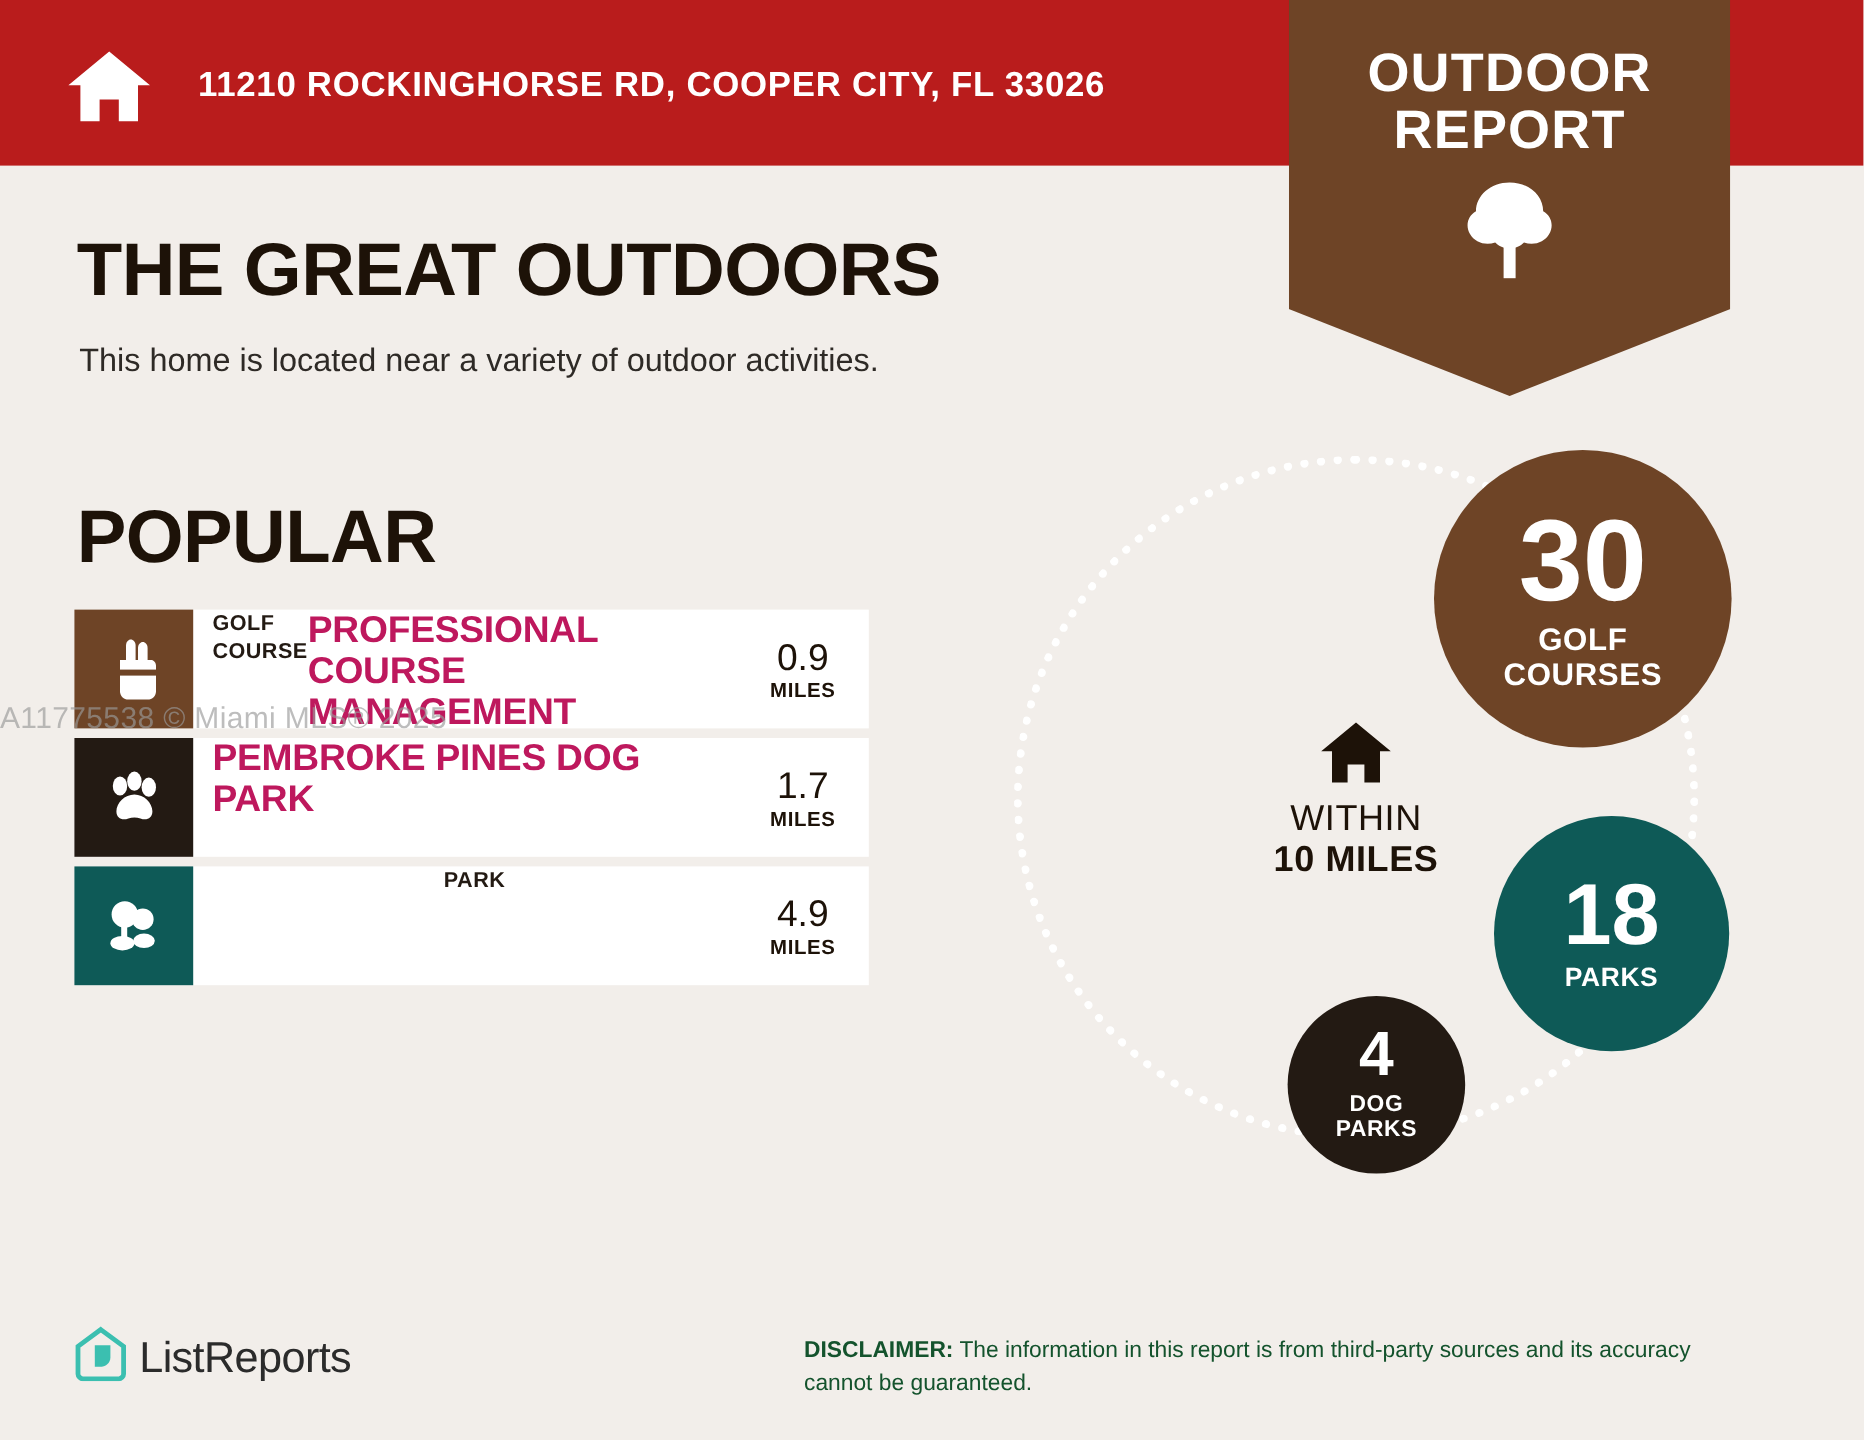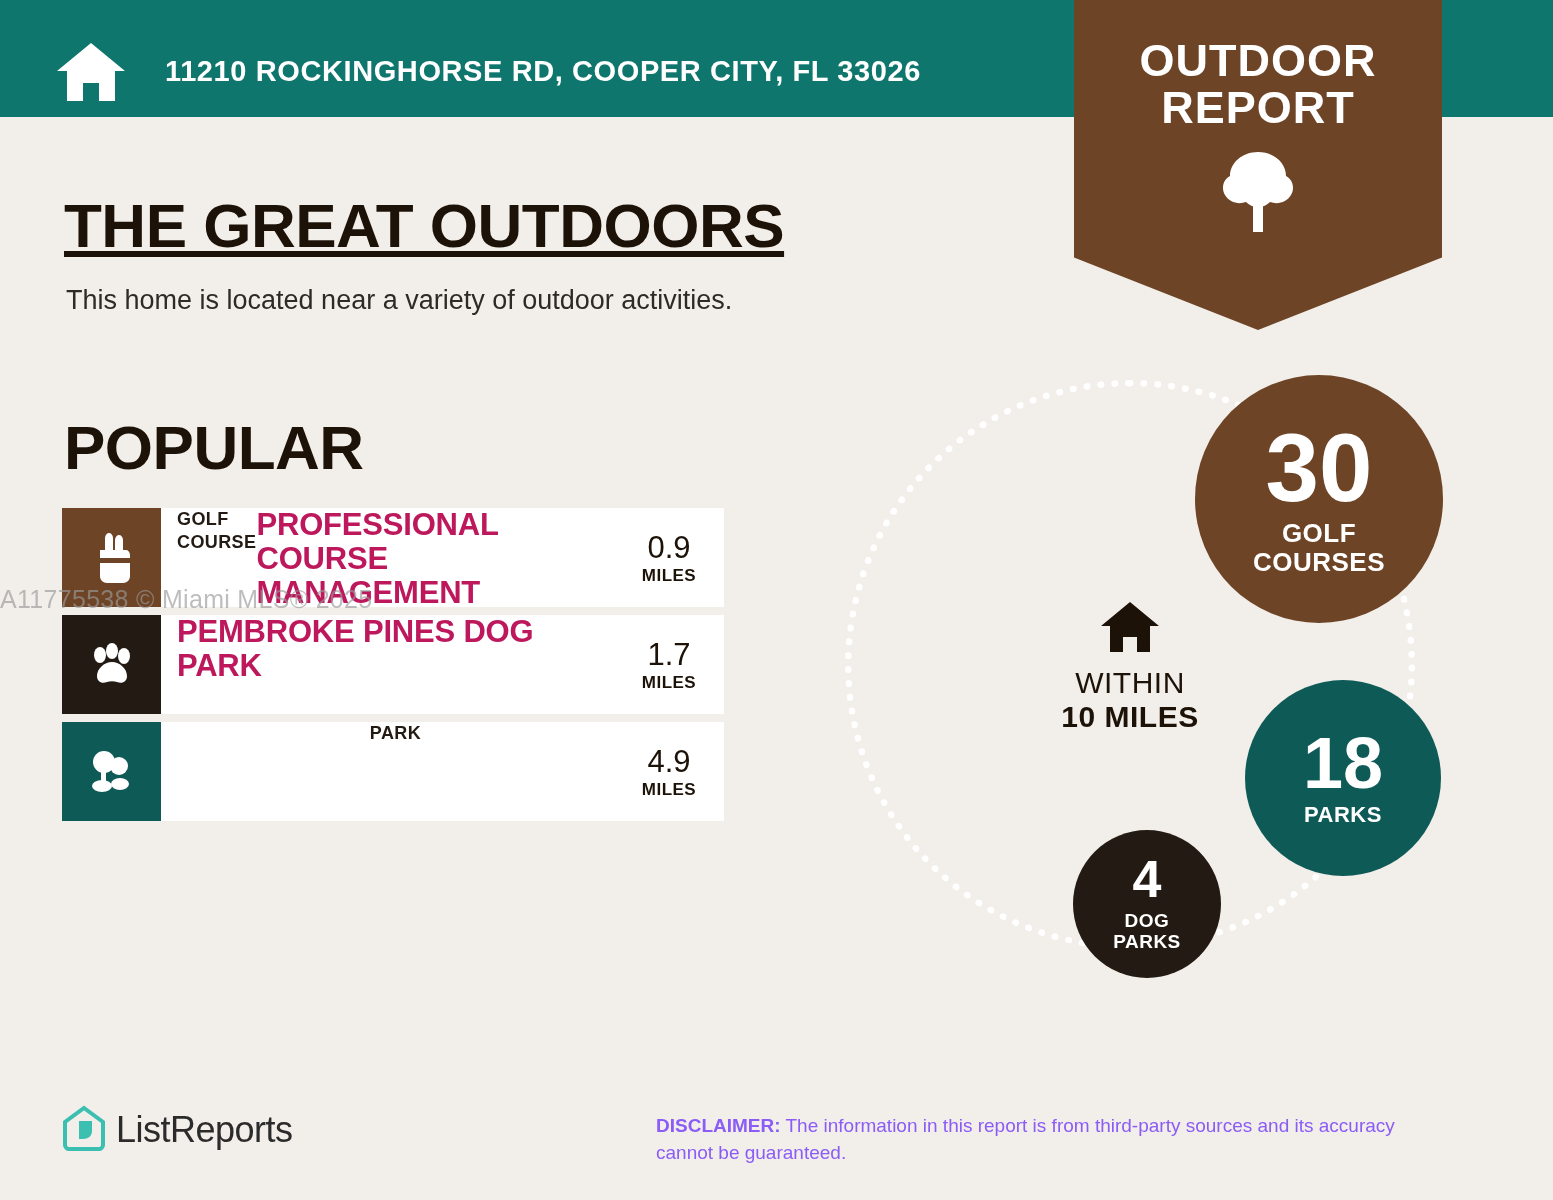--- a/index.html
+++ b/index.html
@@ -14,8 +14,8 @@
   
   .header {
     position: absolute; top: 0; left: 0;
-    width: 1553px; height: 117px;
-    background: #0f766e;
+    width: 1553px; height: 138px;
+    background: #b91c1c;
   }
   .header-inner {
     display: flex; align-items: center; height: 143px; padding-left: 55px;

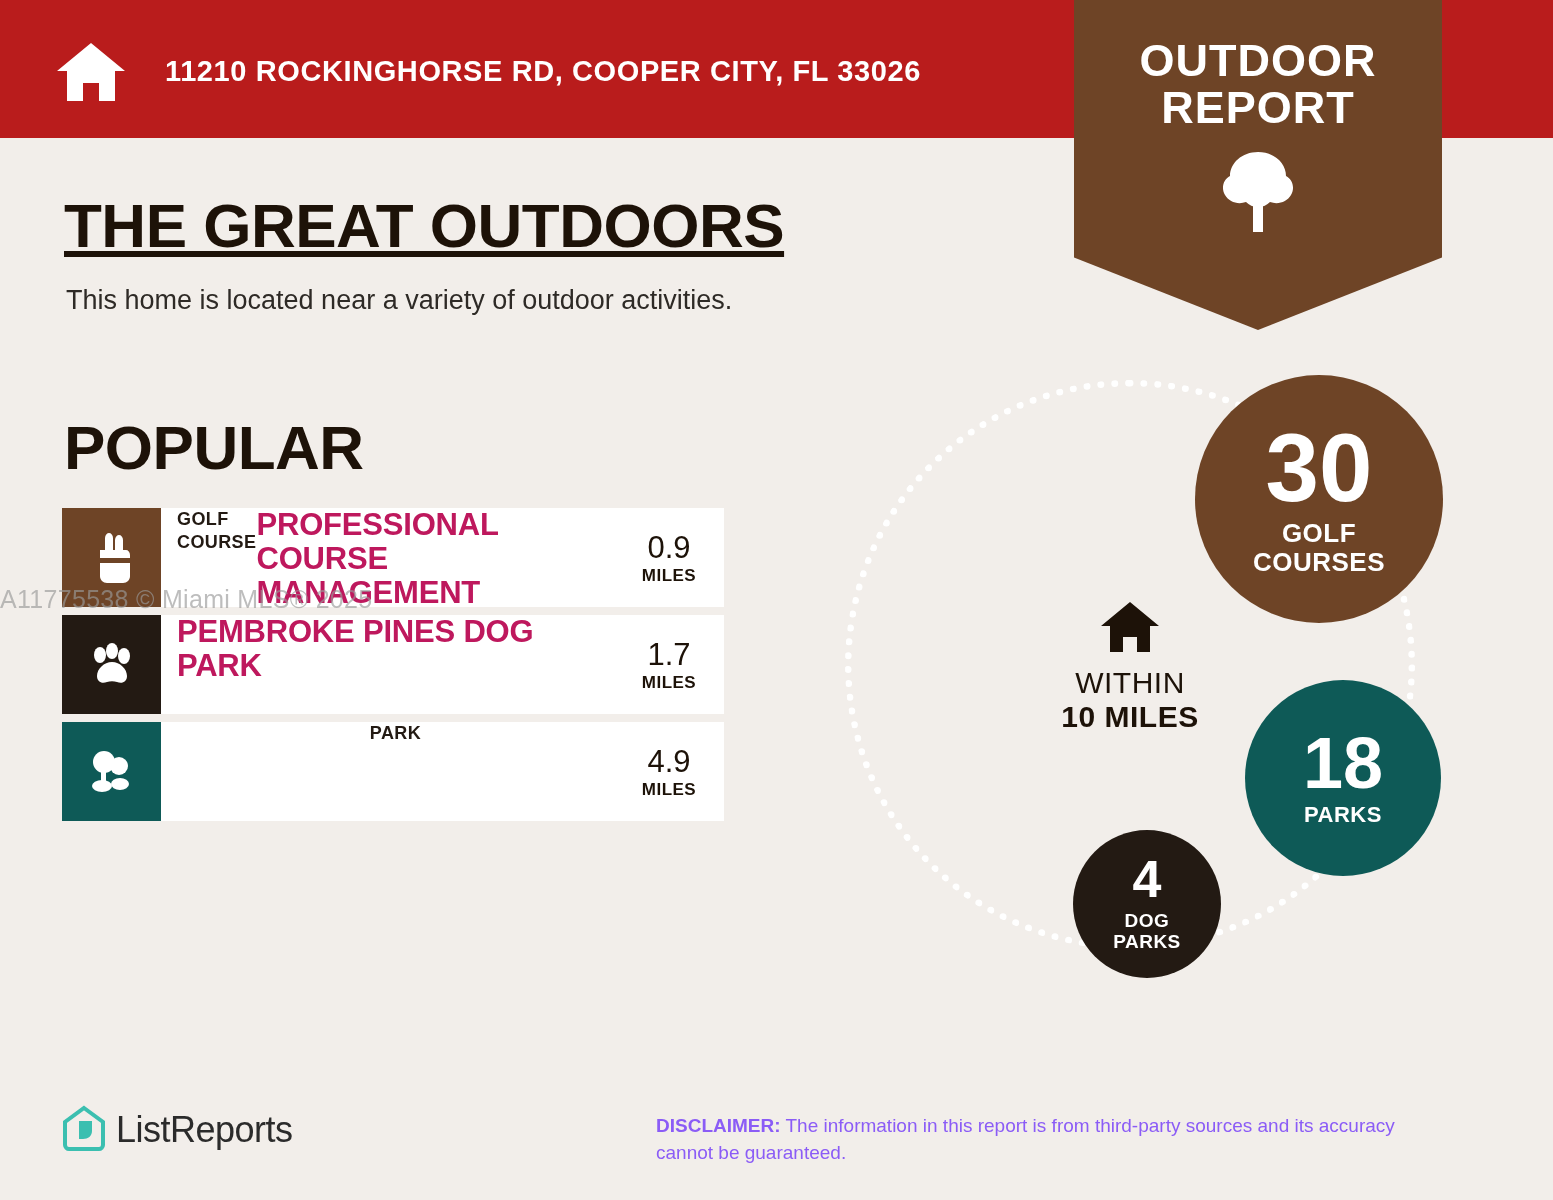--- a/index.html
+++ b/index.html
@@ -47,7 +47,7 @@
   
   .title {
     position: absolute; left: 64px; top: 190px;
-    font-size: 62px; font-weight: bold; color: #1d1208; letter-spacing: -0.5px; text-decoration: underline;
+    font-size: 62px; font-weight: bold; color: #1d1208; letter-spacing: -0.5px;
   }
   .subtitle {
     position: absolute; left: 66px; top: 285px;

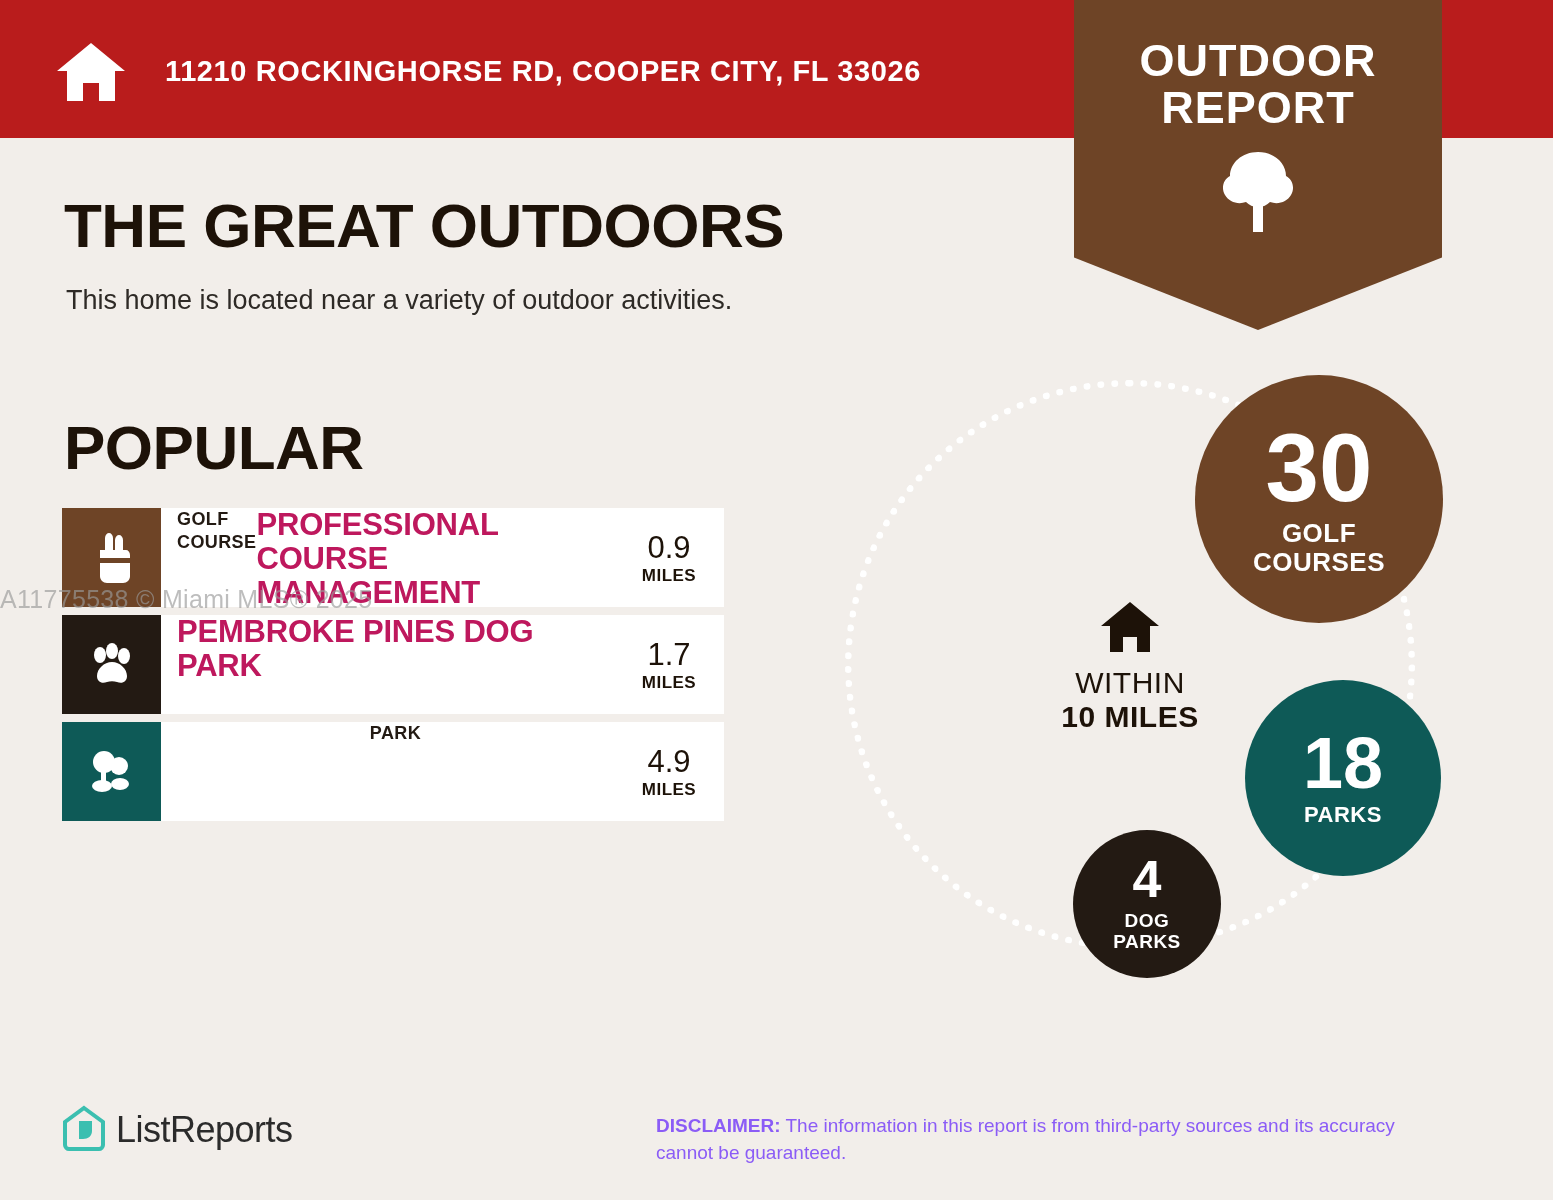--- a/index.html
+++ b/index.html
@@ -112,8 +112,8 @@
   .logo { position: absolute; left: 62px; top: 1105px; display: flex; align-items: center; }
   .logo-text { margin-left: 10px; font-size: 36px; color: #2b2b2b; letter-spacing: -0.5px; text-align: center; }
   .disclaimer {
-    position: absolute; left: 656px; top: 1113px; width: 800px;
-    font-size: 19px; color: #8b5cf6; line-height: 1.4;
+    position: absolute; left: 670px; top: 1113px; width: 800px;
+    font-size: 19px; color: #14532d; line-height: 1.4;
   }
   .disclaimer b { font-weight: bold; }
 

